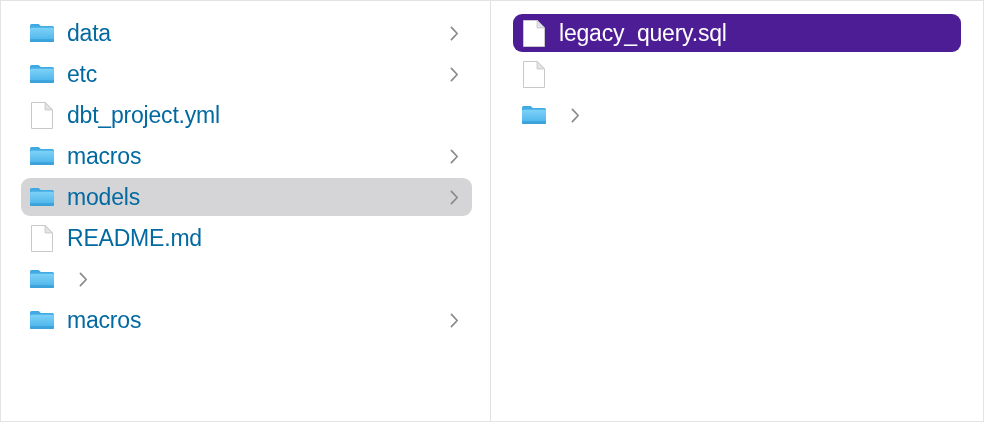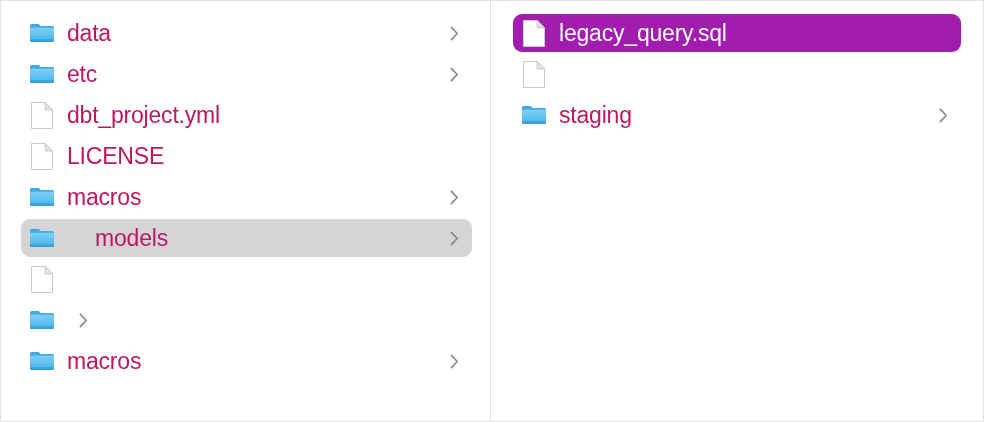--- a/index.html
+++ b/index.html
@@ -79,7 +79,7 @@
     flex: 1 1 auto;
     font-size: 23px;
     line-height: 28px;
-    color: #be185d;
+    color: #0369a1;
     letter-spacing: -0.2px;
     white-space: nowrap;
     overflow: hidden;

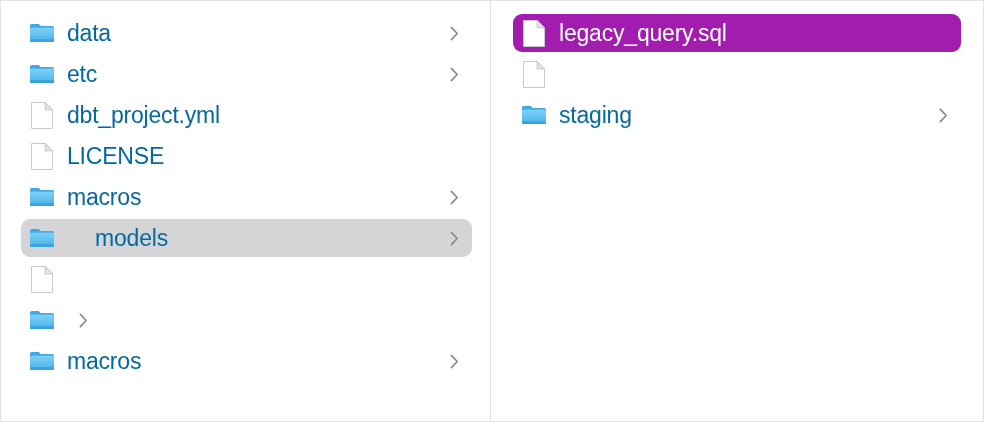--- a/index.html
+++ b/index.html
@@ -61,7 +61,7 @@
     gap: 28px;
   }
   .file-row.selected-active {
-    background: #a21caf;
+    background: #4c1d95;
   }
 
   .row-icon {

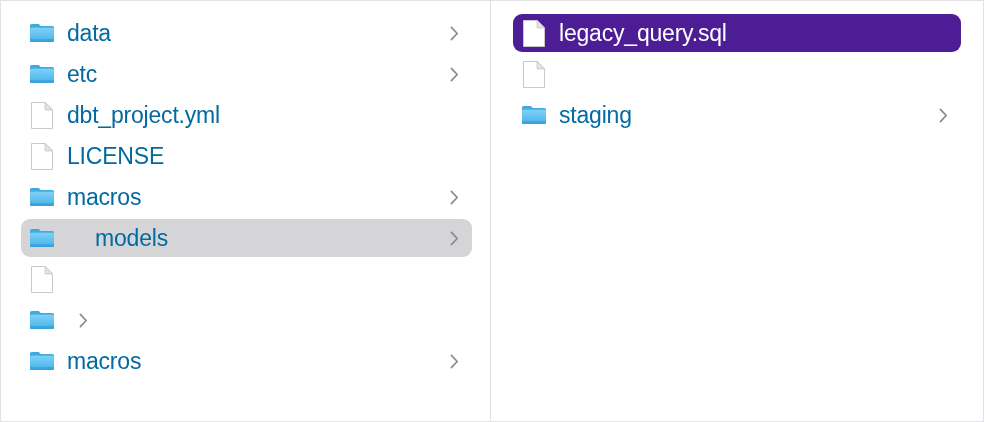--- a/index.html
+++ b/index.html
@@ -350,7 +350,6 @@
             <path d="M1 17.1h24v1.3a1.6 1.6 0 0 1-1.6 1.6H2.6A1.6 1.6 0 0 1 1 18.4z" fill="#3a9fd8" opacity="0.75"></path>
           </svg>
         </span>
-        <span class="row-label">staging</span>
         <span class="row-chevron">
           <svg width="9" height="15" viewBox="0 0 9 15">
             <path d="M1.4 1.3L7.2 7.5 1.4 13.7" fill="none" stroke="#8a8a8e" stroke-width="1.7" stroke-linecap="round" stroke-linejoin="round"></path>

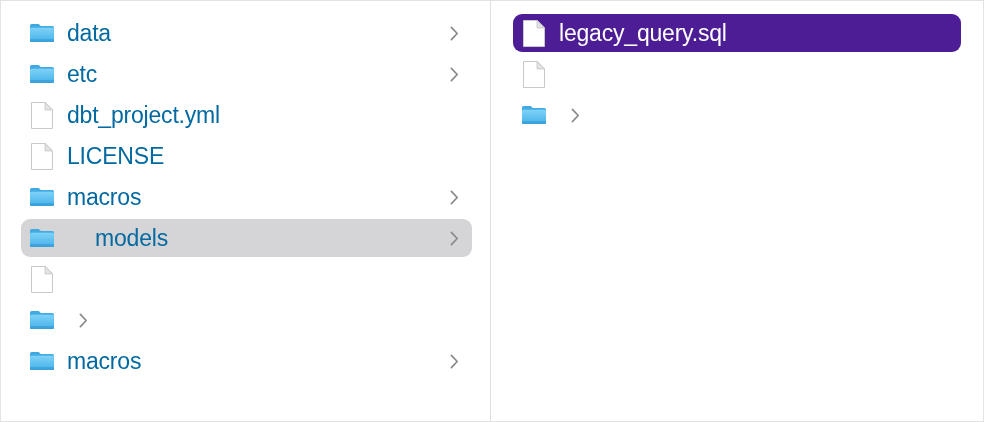--- a/index.html
+++ b/index.html
@@ -174,12 +174,63 @@
       </div>
       <div class="file-row">
         <span class="row-icon">
+          <svg width="26" height="22" viewBox="0 0 26 22">
+            <defs>
+              <linearGradient id="fgBack" x1="0" y1="0" x2="0" y2="1">
+                <stop offset="0" stop-color="#3ea7e0"></stop>
+                <stop offset="1" stop-color="#63c2f2"></stop>
+              </linearGradient>
+              <linearGradient id="fgFront" x1="0" y1="0" x2="0" y2="1">
+                <stop offset="0" stop-color="#7ed2f7"></stop>
+                <stop offset="0.85" stop-color="#4fb6ec"></stop>
+                <stop offset="1" stop-color="#3a9fd8"></stop>
+              </linearGradient>
+            </defs>
+            <path d="M1 3.6a1.6 1.6 0 0 1 1.6-1.6h7.1l2.1 2.1h11.6A1.6 1.6 0 0 1 25 5.7v12.7a1.6 1.6 0 0 1-1.6 1.6H2.6A1.6 1.6 0 0 1 1 18.4z" fill="url(#fgBack)"></path>
+            <path d="M1 7.2a1.5 1.5 0 0 1 1.5-1.5h21A1.5 1.5 0 0 1 25 7.2v11.2a1.6 1.6 0 0 1-1.6 1.6H2.6A1.6 1.6 0 0 1 1 18.4z" fill="url(#fgFront)"></path>
+            <path d="M1 17.1h24v1.3a1.6 1.6 0 0 1-1.6 1.6H2.6A1.6 1.6 0 0 1 1 18.4z" fill="#3a9fd8" opacity="0.75"></path>
+          </svg>
+        </span>
+        <span class="row-label">macros</span>
+        <span class="row-chevron">
+          <svg width="9" height="15" viewBox="0 0 9 15">
+            <path d="M1.4 1.3L7.2 7.5 1.4 13.7" fill="none" stroke="#8a8a8e" stroke-width="1.7" stroke-linecap="round" stroke-linejoin="round"></path>
+          </svg>
+        </span>
+      </div>
+      <div class="file-row selected-inactive">
+        <span class="row-icon">
+          <svg width="26" height="22" viewBox="0 0 26 22">
+            <defs>
+              <linearGradient id="fgBack" x1="0" y1="0" x2="0" y2="1">
+                <stop offset="0" stop-color="#3ea7e0"></stop>
+                <stop offset="1" stop-color="#63c2f2"></stop>
+              </linearGradient>
+              <linearGradient id="fgFront" x1="0" y1="0" x2="0" y2="1">
+                <stop offset="0" stop-color="#7ed2f7"></stop>
+                <stop offset="0.85" stop-color="#4fb6ec"></stop>
+                <stop offset="1" stop-color="#3a9fd8"></stop>
+              </linearGradient>
+            </defs>
+            <path d="M1 3.6a1.6 1.6 0 0 1 1.6-1.6h7.1l2.1 2.1h11.6A1.6 1.6 0 0 1 25 5.7v12.7a1.6 1.6 0 0 1-1.6 1.6H2.6A1.6 1.6 0 0 1 1 18.4z" fill="url(#fgBack)"></path>
+            <path d="M1 7.2a1.5 1.5 0 0 1 1.5-1.5h21A1.5 1.5 0 0 1 25 7.2v11.2a1.6 1.6 0 0 1-1.6 1.6H2.6A1.6 1.6 0 0 1 1 18.4z" fill="url(#fgFront)"></path>
+            <path d="M1 17.1h24v1.3a1.6 1.6 0 0 1-1.6 1.6H2.6A1.6 1.6 0 0 1 1 18.4z" fill="#3a9fd8" opacity="0.75"></path>
+          </svg>
+        </span>
+        <span class="row-label">models</span>
+        <span class="row-chevron">
+          <svg width="9" height="15" viewBox="0 0 9 15">
+            <path d="M1.4 1.3L7.2 7.5 1.4 13.7" fill="none" stroke="#8a8a8e" stroke-width="1.7" stroke-linecap="round" stroke-linejoin="round"></path>
+          </svg>
+        </span>
+      </div>
+      <div class="file-row">
+        <span class="row-icon">
           <svg width="22" height="27" viewBox="0 0 22 27">
             <path d="M0.5 0.5h13.6L21.5 7.9V26.5H0.5z" fill="#ffffff" stroke="#c9c9cc" stroke-width="1"></path>
             <path d="M14.1 0.5L21.5 7.9h-7.4z" fill="#e4e4e7" stroke="#c9c9cc" stroke-width="1" stroke-linejoin="round"></path>
           </svg>
         </span>
-        <span class="row-label">LICENSE</span>
         <span class="row-chevron hidden">
           <svg width="9" height="15" viewBox="0 0 9 15">
             <path d="M1.4 1.3L7.2 7.5 1.4 13.7" fill="none" stroke="#8a8a8e" stroke-width="1.7" stroke-linecap="round" stroke-linejoin="round"></path>
@@ -205,6 +256,31 @@
             <path d="M1 17.1h24v1.3a1.6 1.6 0 0 1-1.6 1.6H2.6A1.6 1.6 0 0 1 1 18.4z" fill="#3a9fd8" opacity="0.75"></path>
           </svg>
         </span>
+        <span class="row-chevron">
+          <svg width="9" height="15" viewBox="0 0 9 15">
+            <path d="M1.4 1.3L7.2 7.5 1.4 13.7" fill="none" stroke="#8a8a8e" stroke-width="1.7" stroke-linecap="round" stroke-linejoin="round"></path>
+          </svg>
+        </span>
+      </div>
+      <div class="file-row">
+        <span class="row-icon">
+          <svg width="26" height="22" viewBox="0 0 26 22">
+            <defs>
+              <linearGradient id="fgBack" x1="0" y1="0" x2="0" y2="1">
+                <stop offset="0" stop-color="#3ea7e0"></stop>
+                <stop offset="1" stop-color="#63c2f2"></stop>
+              </linearGradient>
+              <linearGradient id="fgFront" x1="0" y1="0" x2="0" y2="1">
+                <stop offset="0" stop-color="#7ed2f7"></stop>
+                <stop offset="0.85" stop-color="#4fb6ec"></stop>
+                <stop offset="1" stop-color="#3a9fd8"></stop>
+              </linearGradient>
+            </defs>
+            <path d="M1 3.6a1.6 1.6 0 0 1 1.6-1.6h7.1l2.1 2.1h11.6A1.6 1.6 0 0 1 25 5.7v12.7a1.6 1.6 0 0 1-1.6 1.6H2.6A1.6 1.6 0 0 1 1 18.4z" fill="url(#fgBack)"></path>
+            <path d="M1 7.2a1.5 1.5 0 0 1 1.5-1.5h21A1.5 1.5 0 0 1 25 7.2v11.2a1.6 1.6 0 0 1-1.6 1.6H2.6A1.6 1.6 0 0 1 1 18.4z" fill="url(#fgFront)"></path>
+            <path d="M1 17.1h24v1.3a1.6 1.6 0 0 1-1.6 1.6H2.6A1.6 1.6 0 0 1 1 18.4z" fill="#3a9fd8" opacity="0.75"></path>
+          </svg>
+        </span>
         <span class="row-label">macros</span>
         <span class="row-chevron">
           <svg width="9" height="15" viewBox="0 0 9 15">
@@ -212,39 +288,16 @@
           </svg>
         </span>
       </div>
-      <div class="file-row selected-inactive">
-        <span class="row-icon">
-          <svg width="26" height="22" viewBox="0 0 26 22">
-            <defs>
-              <linearGradient id="fgBack" x1="0" y1="0" x2="0" y2="1">
-                <stop offset="0" stop-color="#3ea7e0"></stop>
-                <stop offset="1" stop-color="#63c2f2"></stop>
-              </linearGradient>
-              <linearGradient id="fgFront" x1="0" y1="0" x2="0" y2="1">
-                <stop offset="0" stop-color="#7ed2f7"></stop>
-                <stop offset="0.85" stop-color="#4fb6ec"></stop>
-                <stop offset="1" stop-color="#3a9fd8"></stop>
-              </linearGradient>
-            </defs>
-            <path d="M1 3.6a1.6 1.6 0 0 1 1.6-1.6h7.1l2.1 2.1h11.6A1.6 1.6 0 0 1 25 5.7v12.7a1.6 1.6 0 0 1-1.6 1.6H2.6A1.6 1.6 0 0 1 1 18.4z" fill="url(#fgBack)"></path>
-            <path d="M1 7.2a1.5 1.5 0 0 1 1.5-1.5h21A1.5 1.5 0 0 1 25 7.2v11.2a1.6 1.6 0 0 1-1.6 1.6H2.6A1.6 1.6 0 0 1 1 18.4z" fill="url(#fgFront)"></path>
-            <path d="M1 17.1h24v1.3a1.6 1.6 0 0 1-1.6 1.6H2.6A1.6 1.6 0 0 1 1 18.4z" fill="#3a9fd8" opacity="0.75"></path>
-          </svg>
-        </span>
-        <span class="row-label">models</span>
-        <span class="row-chevron">
-          <svg width="9" height="15" viewBox="0 0 9 15">
-            <path d="M1.4 1.3L7.2 7.5 1.4 13.7" fill="none" stroke="#8a8a8e" stroke-width="1.7" stroke-linecap="round" stroke-linejoin="round"></path>
-          </svg>
-        </span>
-      </div>
-      <div class="file-row">
+    </div>
+  <div class="finder-column col-right">
+      <div class="file-row selected-active">
         <span class="row-icon">
           <svg width="22" height="27" viewBox="0 0 22 27">
             <path d="M0.5 0.5h13.6L21.5 7.9V26.5H0.5z" fill="#ffffff" stroke="#c9c9cc" stroke-width="1"></path>
             <path d="M14.1 0.5L21.5 7.9h-7.4z" fill="#e4e4e7" stroke="#c9c9cc" stroke-width="1" stroke-linejoin="round"></path>
           </svg>
         </span>
+        <span class="row-label">legacy_query.sql</span>
         <span class="row-chevron hidden">
           <svg width="9" height="15" viewBox="0 0 9 15">
             <path d="M1.4 1.3L7.2 7.5 1.4 13.7" fill="none" stroke="#8a8a8e" stroke-width="1.7" stroke-linecap="round" stroke-linejoin="round"></path>
@@ -252,79 +305,12 @@
         </span>
       </div>
       <div class="file-row">
-        <span class="row-icon">
-          <svg width="26" height="22" viewBox="0 0 26 22">
-            <defs>
-              <linearGradient id="fgBack" x1="0" y1="0" x2="0" y2="1">
-                <stop offset="0" stop-color="#3ea7e0"></stop>
-                <stop offset="1" stop-color="#63c2f2"></stop>
-              </linearGradient>
-              <linearGradient id="fgFront" x1="0" y1="0" x2="0" y2="1">
-                <stop offset="0" stop-color="#7ed2f7"></stop>
-                <stop offset="0.85" stop-color="#4fb6ec"></stop>
-                <stop offset="1" stop-color="#3a9fd8"></stop>
-              </linearGradient>
-            </defs>
-            <path d="M1 3.6a1.6 1.6 0 0 1 1.6-1.6h7.1l2.1 2.1h11.6A1.6 1.6 0 0 1 25 5.7v12.7a1.6 1.6 0 0 1-1.6 1.6H2.6A1.6 1.6 0 0 1 1 18.4z" fill="url(#fgBack)"></path>
-            <path d="M1 7.2a1.5 1.5 0 0 1 1.5-1.5h21A1.5 1.5 0 0 1 25 7.2v11.2a1.6 1.6 0 0 1-1.6 1.6H2.6A1.6 1.6 0 0 1 1 18.4z" fill="url(#fgFront)"></path>
-            <path d="M1 17.1h24v1.3a1.6 1.6 0 0 1-1.6 1.6H2.6A1.6 1.6 0 0 1 1 18.4z" fill="#3a9fd8" opacity="0.75"></path>
-          </svg>
-        </span>
-        <span class="row-chevron">
-          <svg width="9" height="15" viewBox="0 0 9 15">
-            <path d="M1.4 1.3L7.2 7.5 1.4 13.7" fill="none" stroke="#8a8a8e" stroke-width="1.7" stroke-linecap="round" stroke-linejoin="round"></path>
-          </svg>
-        </span>
-      </div>
-      <div class="file-row">
-        <span class="row-icon">
-          <svg width="26" height="22" viewBox="0 0 26 22">
-            <defs>
-              <linearGradient id="fgBack" x1="0" y1="0" x2="0" y2="1">
-                <stop offset="0" stop-color="#3ea7e0"></stop>
-                <stop offset="1" stop-color="#63c2f2"></stop>
-              </linearGradient>
-              <linearGradient id="fgFront" x1="0" y1="0" x2="0" y2="1">
-                <stop offset="0" stop-color="#7ed2f7"></stop>
-                <stop offset="0.85" stop-color="#4fb6ec"></stop>
-                <stop offset="1" stop-color="#3a9fd8"></stop>
-              </linearGradient>
-            </defs>
-            <path d="M1 3.6a1.6 1.6 0 0 1 1.6-1.6h7.1l2.1 2.1h11.6A1.6 1.6 0 0 1 25 5.7v12.7a1.6 1.6 0 0 1-1.6 1.6H2.6A1.6 1.6 0 0 1 1 18.4z" fill="url(#fgBack)"></path>
-            <path d="M1 7.2a1.5 1.5 0 0 1 1.5-1.5h21A1.5 1.5 0 0 1 25 7.2v11.2a1.6 1.6 0 0 1-1.6 1.6H2.6A1.6 1.6 0 0 1 1 18.4z" fill="url(#fgFront)"></path>
-            <path d="M1 17.1h24v1.3a1.6 1.6 0 0 1-1.6 1.6H2.6A1.6 1.6 0 0 1 1 18.4z" fill="#3a9fd8" opacity="0.75"></path>
-          </svg>
-        </span>
-        <span class="row-label">macros</span>
-        <span class="row-chevron">
-          <svg width="9" height="15" viewBox="0 0 9 15">
-            <path d="M1.4 1.3L7.2 7.5 1.4 13.7" fill="none" stroke="#8a8a8e" stroke-width="1.7" stroke-linecap="round" stroke-linejoin="round"></path>
-          </svg>
-        </span>
-      </div>
-    </div>
-  <div class="finder-column col-right">
-      <div class="file-row selected-active">
         <span class="row-icon">
           <svg width="22" height="27" viewBox="0 0 22 27">
             <path d="M0.5 0.5h13.6L21.5 7.9V26.5H0.5z" fill="#ffffff" stroke="#c9c9cc" stroke-width="1"></path>
             <path d="M14.1 0.5L21.5 7.9h-7.4z" fill="#e4e4e7" stroke="#c9c9cc" stroke-width="1" stroke-linejoin="round"></path>
           </svg>
         </span>
-        <span class="row-label">legacy_query.sql</span>
-        <span class="row-chevron hidden">
-          <svg width="9" height="15" viewBox="0 0 9 15">
-            <path d="M1.4 1.3L7.2 7.5 1.4 13.7" fill="none" stroke="#8a8a8e" stroke-width="1.7" stroke-linecap="round" stroke-linejoin="round"></path>
-          </svg>
-        </span>
-      </div>
-      <div class="file-row">
-        <span class="row-icon">
-          <svg width="22" height="27" viewBox="0 0 22 27">
-            <path d="M0.5 0.5h13.6L21.5 7.9V26.5H0.5z" fill="#ffffff" stroke="#c9c9cc" stroke-width="1"></path>
-            <path d="M14.1 0.5L21.5 7.9h-7.4z" fill="#e4e4e7" stroke="#c9c9cc" stroke-width="1" stroke-linejoin="round"></path>
-          </svg>
-        </span>
         <span class="row-chevron hidden">
           <svg width="9" height="15" viewBox="0 0 9 15">
             <path d="M1.4 1.3L7.2 7.5 1.4 13.7" fill="none" stroke="#8a8a8e" stroke-width="1.7" stroke-linecap="round" stroke-linejoin="round"></path>

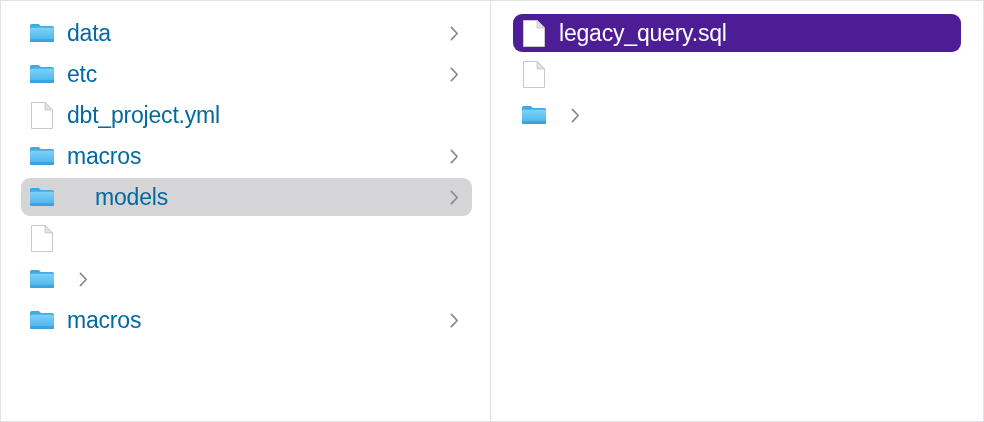--- a/index.html
+++ b/index.html
@@ -58,7 +58,6 @@
 
   .file-row.selected-inactive {
     background: #d5d5d7;
-    gap: 28px;
   }
   .file-row.selected-active {
     background: #4c1d95;

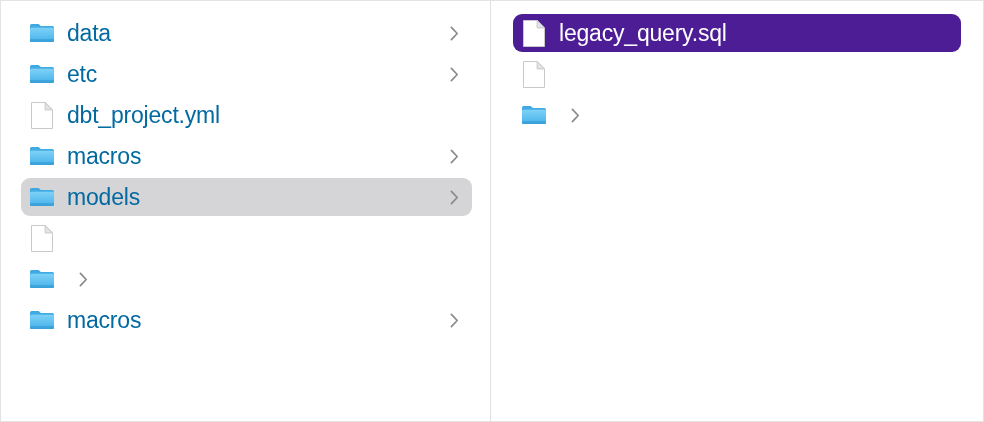--- a/index.html
+++ b/index.html
@@ -230,6 +230,7 @@
             <path d="M14.1 0.5L21.5 7.9h-7.4z" fill="#e4e4e7" stroke="#c9c9cc" stroke-width="1" stroke-linejoin="round"></path>
           </svg>
         </span>
+        <span class="row-label">README.md</span>
         <span class="row-chevron hidden">
           <svg width="9" height="15" viewBox="0 0 9 15">
             <path d="M1.4 1.3L7.2 7.5 1.4 13.7" fill="none" stroke="#8a8a8e" stroke-width="1.7" stroke-linecap="round" stroke-linejoin="round"></path>

